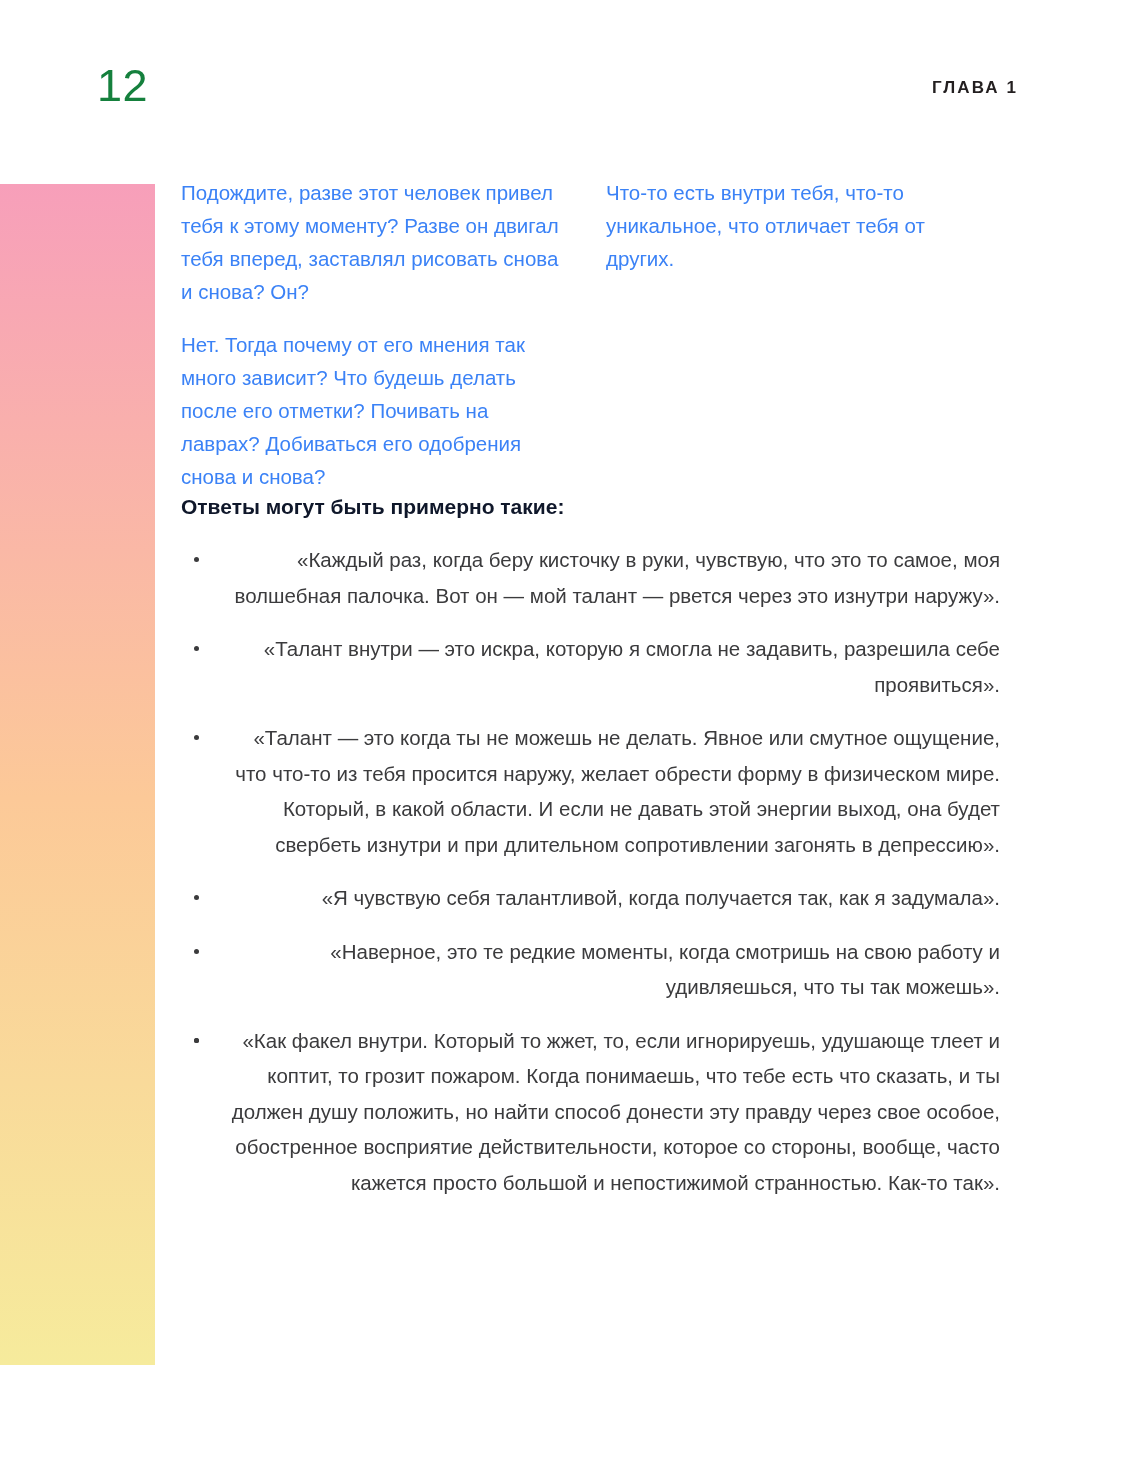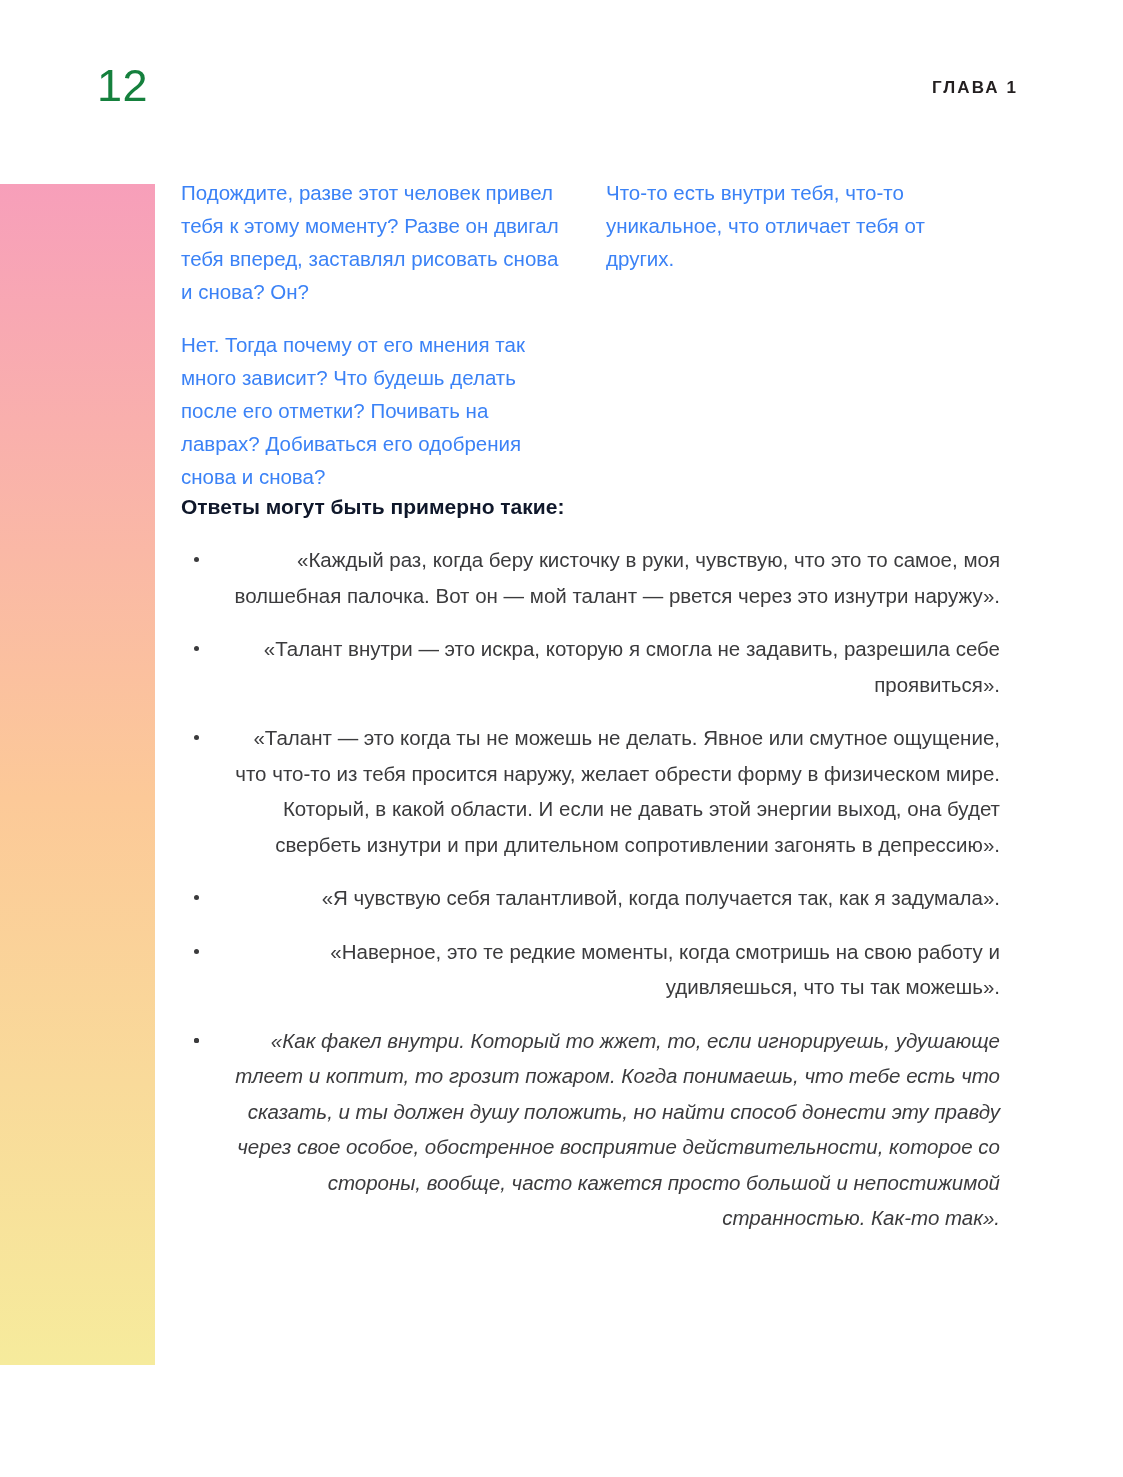--- a/index.html
+++ b/index.html
@@ -111,7 +111,7 @@
     color: #3b3b3d;
     font-weight: 400;
   }
-  .answers-list li:last-child { margin-bottom: 0; font-style: italic; }
+  .answers-list li:last-child { margin-bottom: 0; }
   .bullet-dot {
     position: absolute;
     left: 6px;

